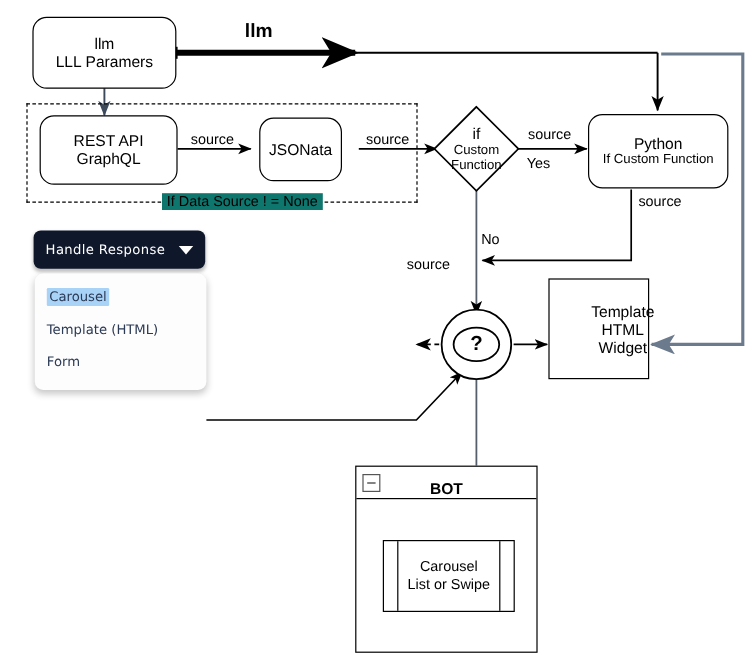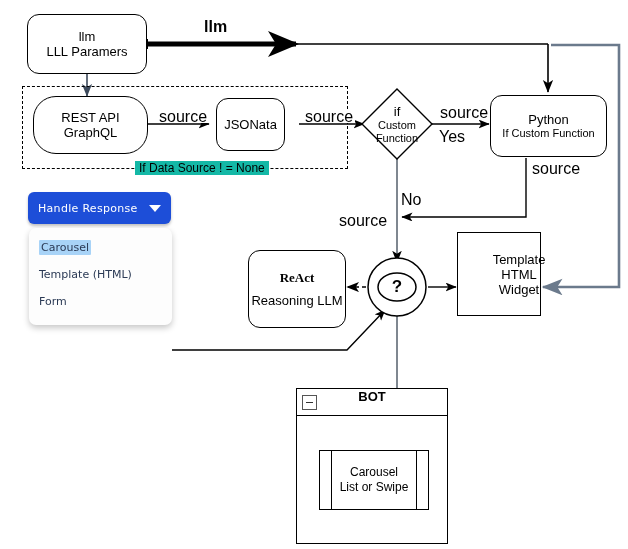--- a/index.html
+++ b/index.html
@@ -139,7 +139,7 @@
     <div class="t-main">LLL Paramers</div>
   </div>
 
-  <div class="node rr" style="left:33px;top:96px;width:115px;height:58px;border-radius:23px;">
+  <div class="node rr" style="left:33px;top:96px;width:115px;height:58px;">
     <div class="t-main">REST API</div>
     <div class="t-main">GraphQL</div>
   </div>

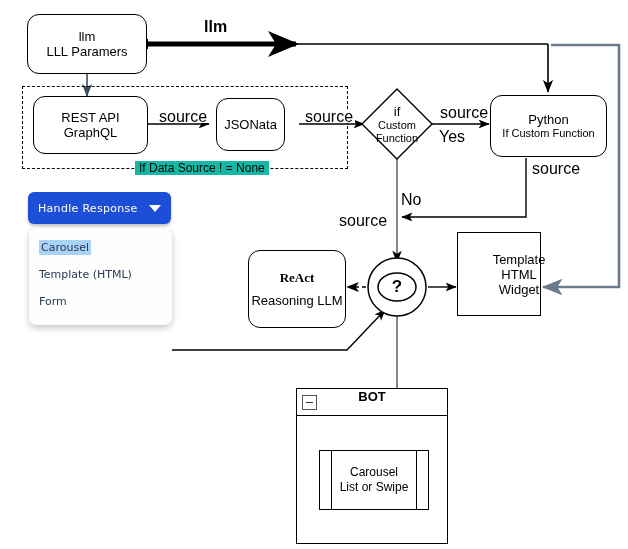--- a/index.html
+++ b/index.html
@@ -13,7 +13,7 @@
   .rect{border:1.4px solid #000;}
   .t-main{font-size:13px;line-height:15px;}
   .t-sub{font-size:11px;line-height:13px;}
-  .edge-label{position:absolute;font-size:16px;line-height:13px;color:#000;
+  .edge-label{position:absolute;font-size:12px;line-height:13px;color:#000;
               background:#fff;padding:0 2px;white-space:nowrap;}
   .edge-label.nobg{background:transparent;}
   .big-label{font-size:16px;font-weight:bold;}

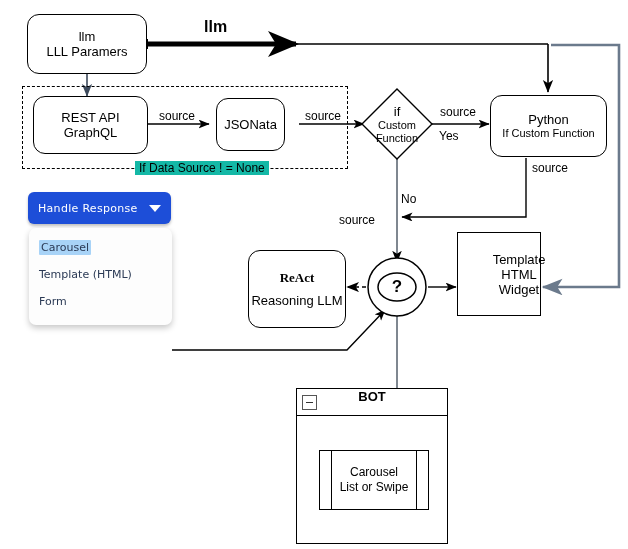--- a/index.html
+++ b/index.html
@@ -18,7 +18,7 @@
   .edge-label.nobg{background:transparent;}
   .big-label{font-size:16px;font-weight:bold;}
   .dashedbox{position:absolute;border:1.6px dashed #000;box-sizing:border-box;background:transparent;}
-  .dash-caption{position:absolute;font-size:12px;background:#14b8a6;padding:0 4px;white-space:nowrap;}
+  .dash-caption{position:absolute;font-size:12px;background:#0f766e;padding:0 4px;white-space:nowrap;}
   
   .dd-wrap{position:absolute;left:28px;top:192px;width:143px;}
   .dd-button{position:relative;width:143px;height:32px;background:#1d4ed8;border-radius:6px;

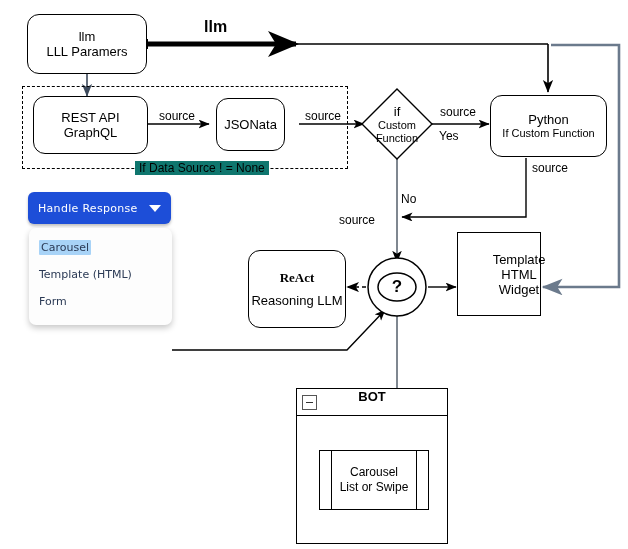--- a/index.html
+++ b/index.html
@@ -21,7 +21,7 @@
   .dash-caption{position:absolute;font-size:12px;background:#0f766e;padding:0 4px;white-space:nowrap;}
   
   .dd-wrap{position:absolute;left:28px;top:192px;width:143px;}
-  .dd-button{position:relative;width:143px;height:32px;background:#1d4ed8;border-radius:6px;
+  .dd-button{position:relative;width:143px;height:32px;background:#0f172a;border-radius:6px;
              display:flex;align-items:center;padding:0 10px;box-sizing:border-box;
              box-shadow:0 2px 3px rgba(0,0,0,.25);}
   .dd-button .lbl{color:#fff;font-size:11px;letter-spacing:.3px;

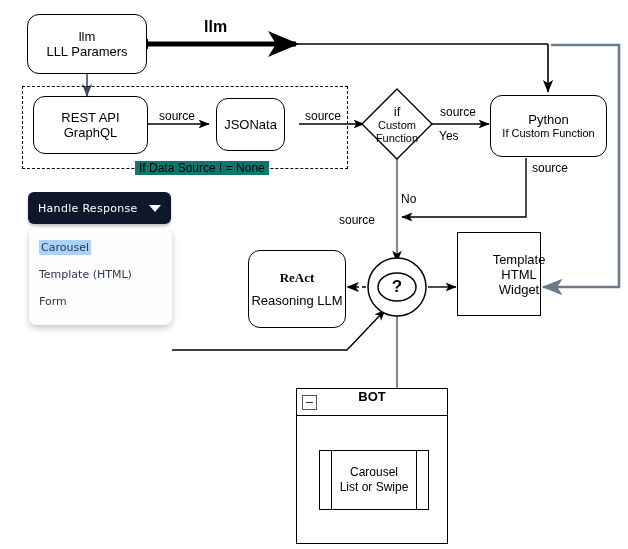--- a/index.html
+++ b/index.html
@@ -165,10 +165,6 @@
     <div class="t-sub">If Custom Function</div>
   </div>
 
-  <div class="node rr" style="left:248px;top:250px;width:98px;height:78px;">
-    <div class="serif">ReAct</div>
-    <div class="t-main" style="margin-top:7px;">Reasoning LLM</div>
-  </div>
 
   <div style="position:absolute;left:366px;top:256px;width:62px;height:62px;">
     <svg width="62" height="62" viewBox="0 0 62 62" xmlns="http://www.w3.org/2000/svg">

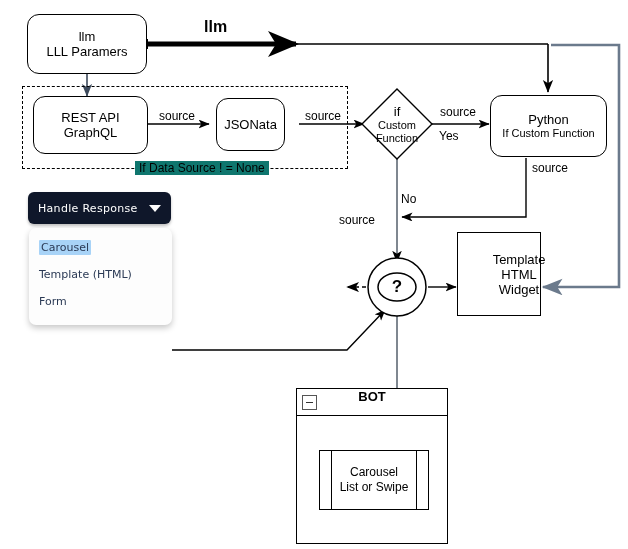--- a/index.html
+++ b/index.html
@@ -40,7 +40,7 @@
   .bot-box{position:absolute;left:296px;top:388px;width:152px;height:156px;
            border:1.6px solid #000;background:#fff;box-sizing:border-box;}
   .bot-title{position:relative;height:26px;border-bottom:1.6px solid #000;
-             display:flex;align-items:flex-start;justify-content:center;
+             display:flex;align-items:flex-end;justify-content:center;
              font-size:13px;font-weight:bold;}
   .bot-collapse{position:absolute;left:5px;top:6px;width:13px;height:13px;
                 border:1.1px solid #555;background:#fff;display:flex;

